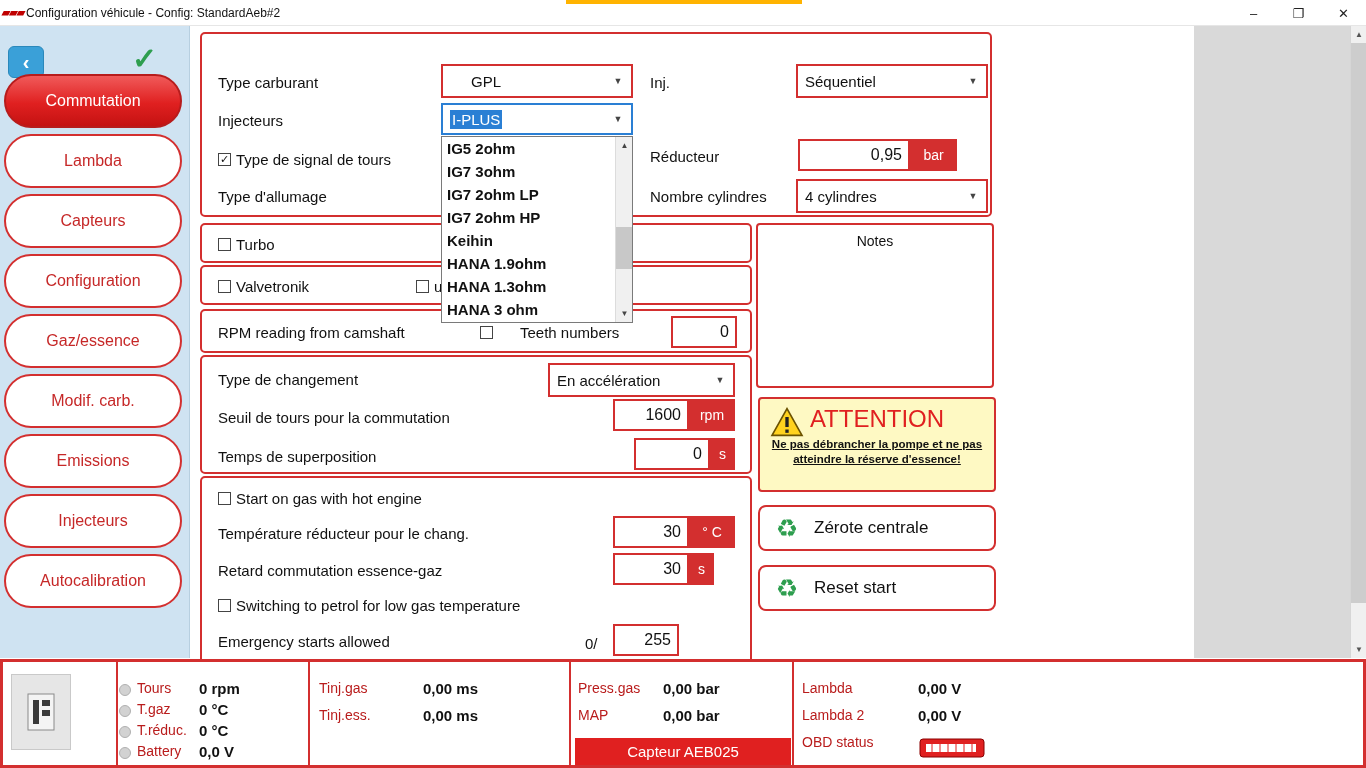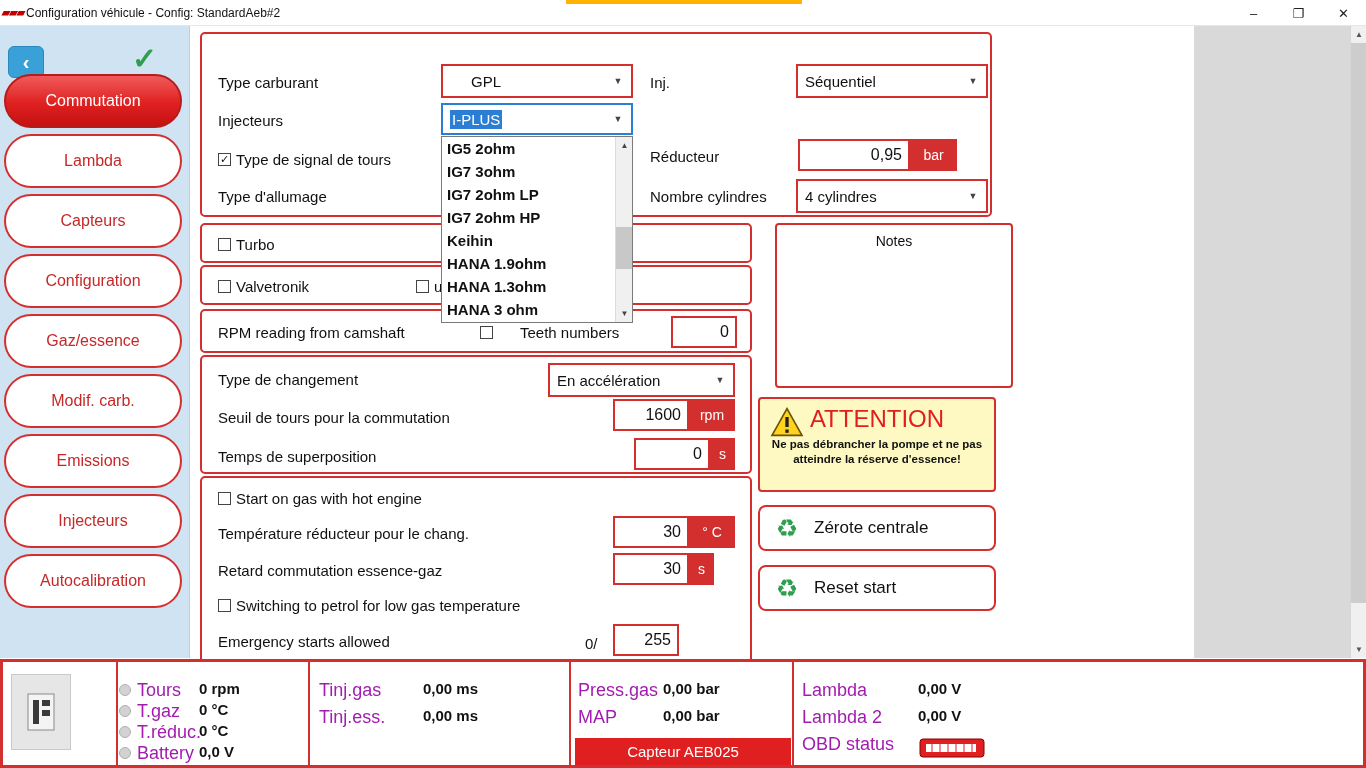--- a/index.html
+++ b/index.html
@@ -373,7 +373,7 @@
     <div class="lbl" style="left:27px; top:645px;">Num. of inj. between cylinders change over</div>
     <div class="plainbox" style="left:422px; top:637px; width:66px;">0</div>
 
-    <div class="notes" style="left:584px; top:197px; width:238px; height:165px;">
+    <div class="notes" style="left:565px; top:197px; width:238px; height:165px;">
       <div class="t">Notes</div>
     </div>
 

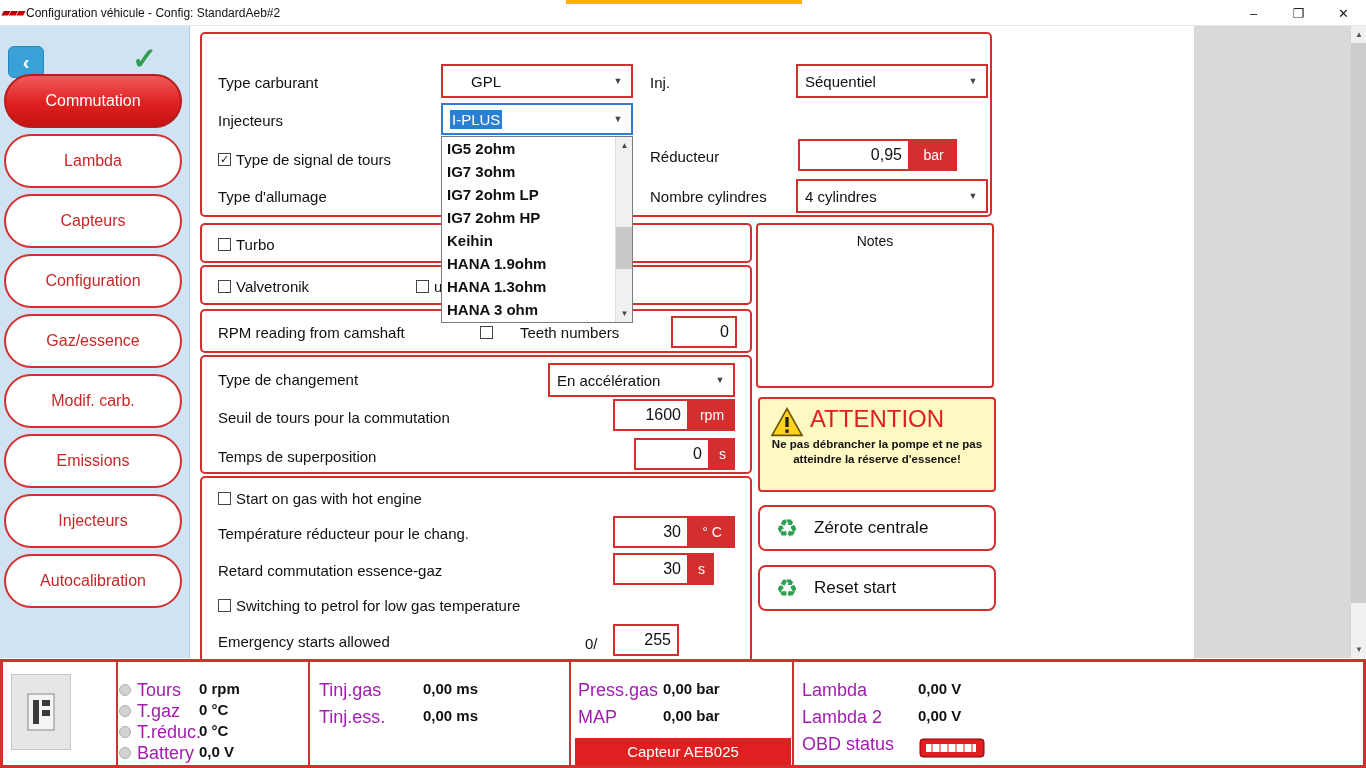--- a/index.html
+++ b/index.html
@@ -202,7 +202,7 @@
     text-align: center;
   }
   .attention .title { color: #e02020; font-size: 24px; margin-top: 6px; }
-  .attention .body { color: #111; font-size: 11.5px; font-weight: bold; line-height: 1.3; margin-top: 4px; padding: 0 6px; }
+  .attention .body { color: #111; font-size: 11.5px; font-weight: bold; line-height: 1.3; margin-top: 4px; padding: 0 6px; text-decoration: underline; }
   .warnicon { position: absolute; left: 10px; top: 8px; width: 34px; height: 30px; }
 
   

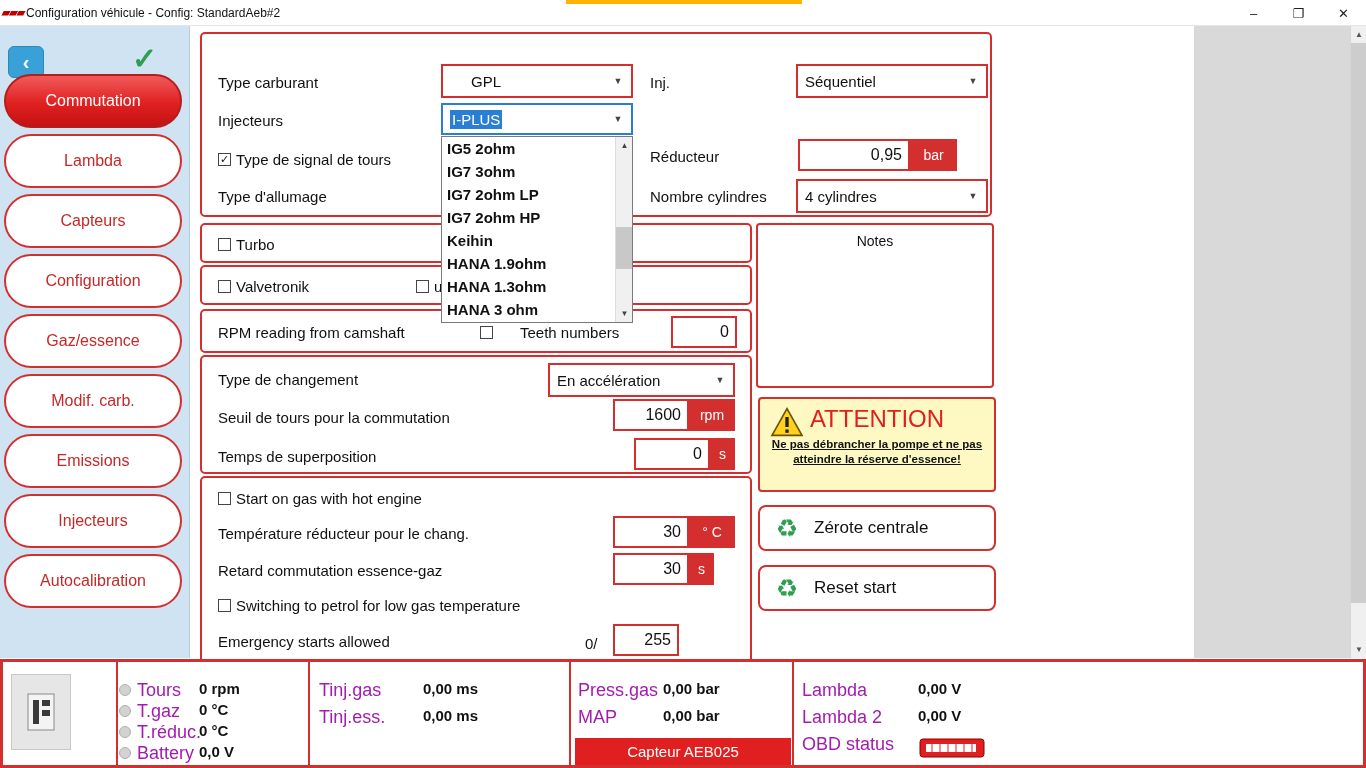--- a/index.html
+++ b/index.html
@@ -225,7 +225,7 @@
     background: #ffffff;
     border: 3px solid #d32f2f;
   }
-  .stat-cell { position: absolute; font-size: 18px; color: #a21caf; white-space: nowrap; }
+  .stat-cell { position: absolute; font-size: 14px; color: #b91c1c; white-space: nowrap; }
   .stat-val { position: absolute; font-size: 15px; color: #111; font-weight: bold; white-space: nowrap; text-align: left; }
   .vdiv { position: absolute; width: 2px; background: #d32f2f; top: 0; height: 103px; }
   .ledbox {

